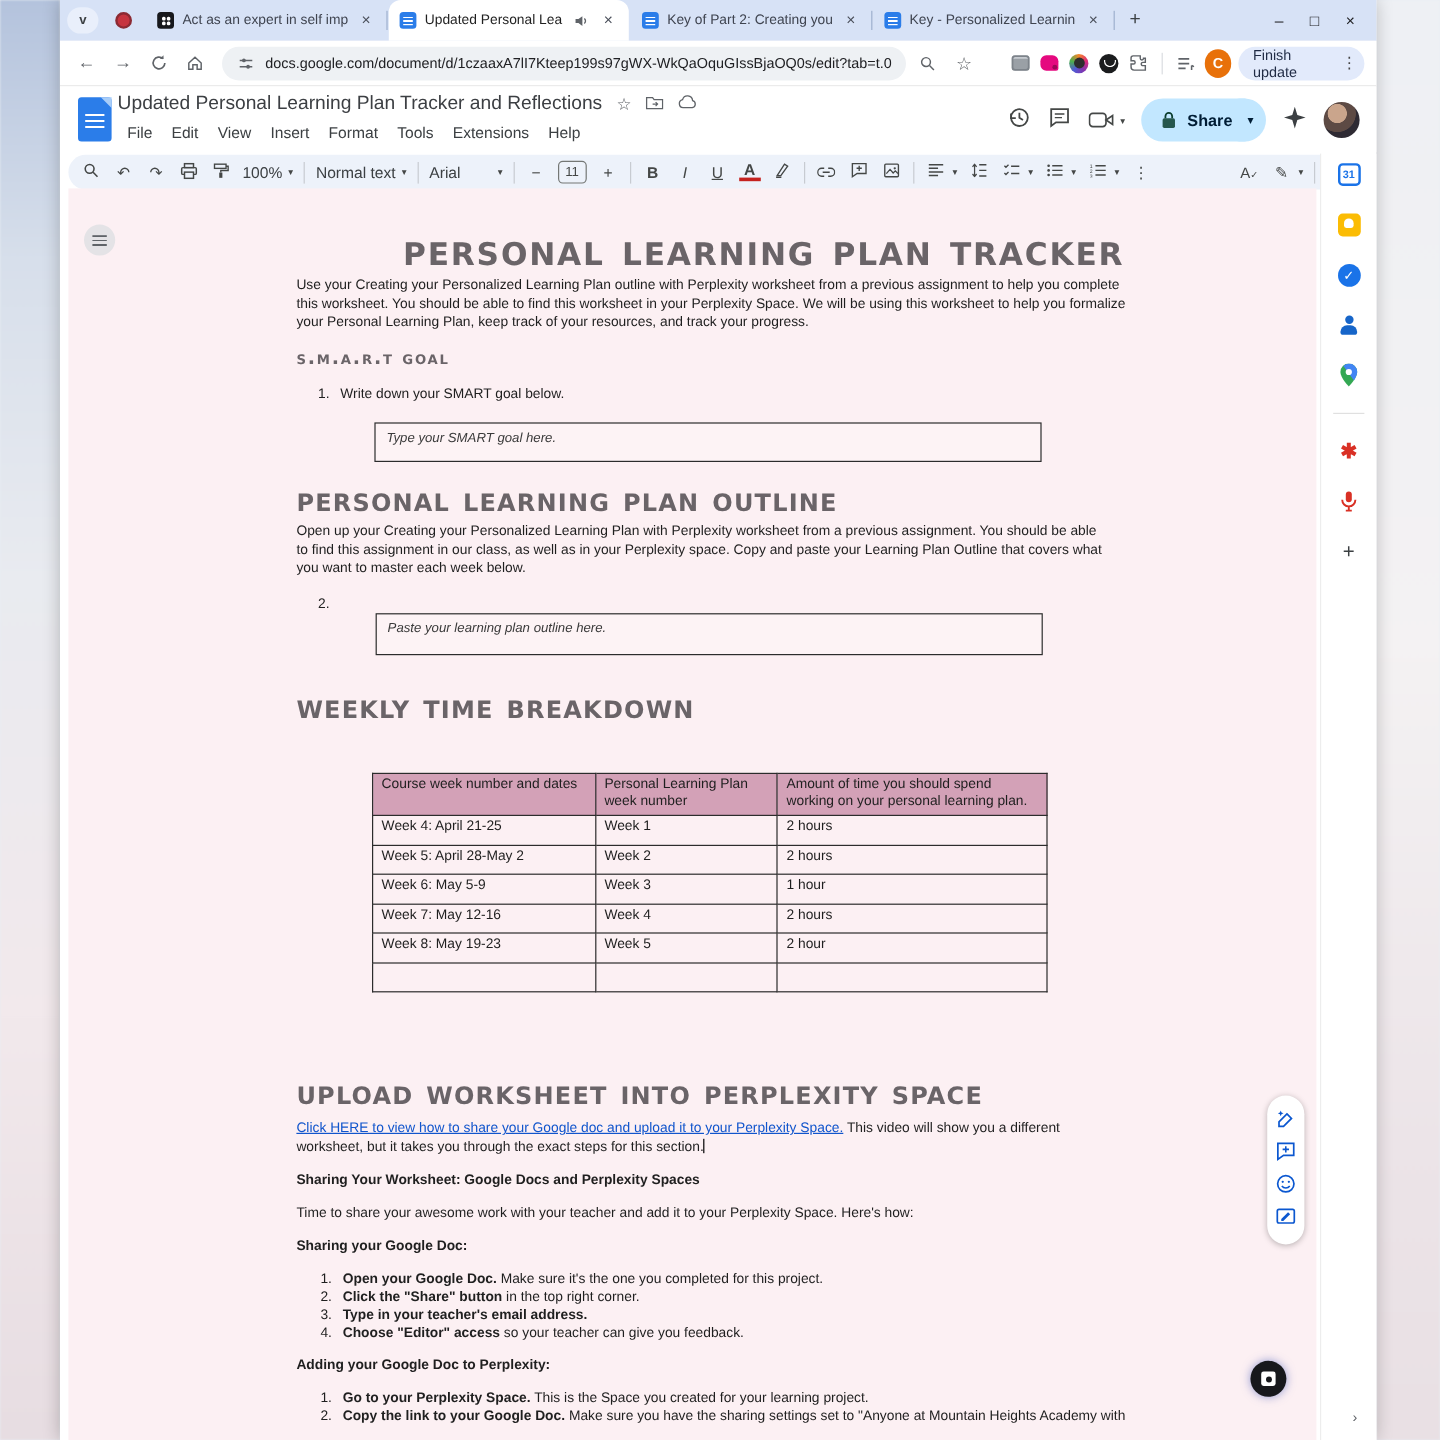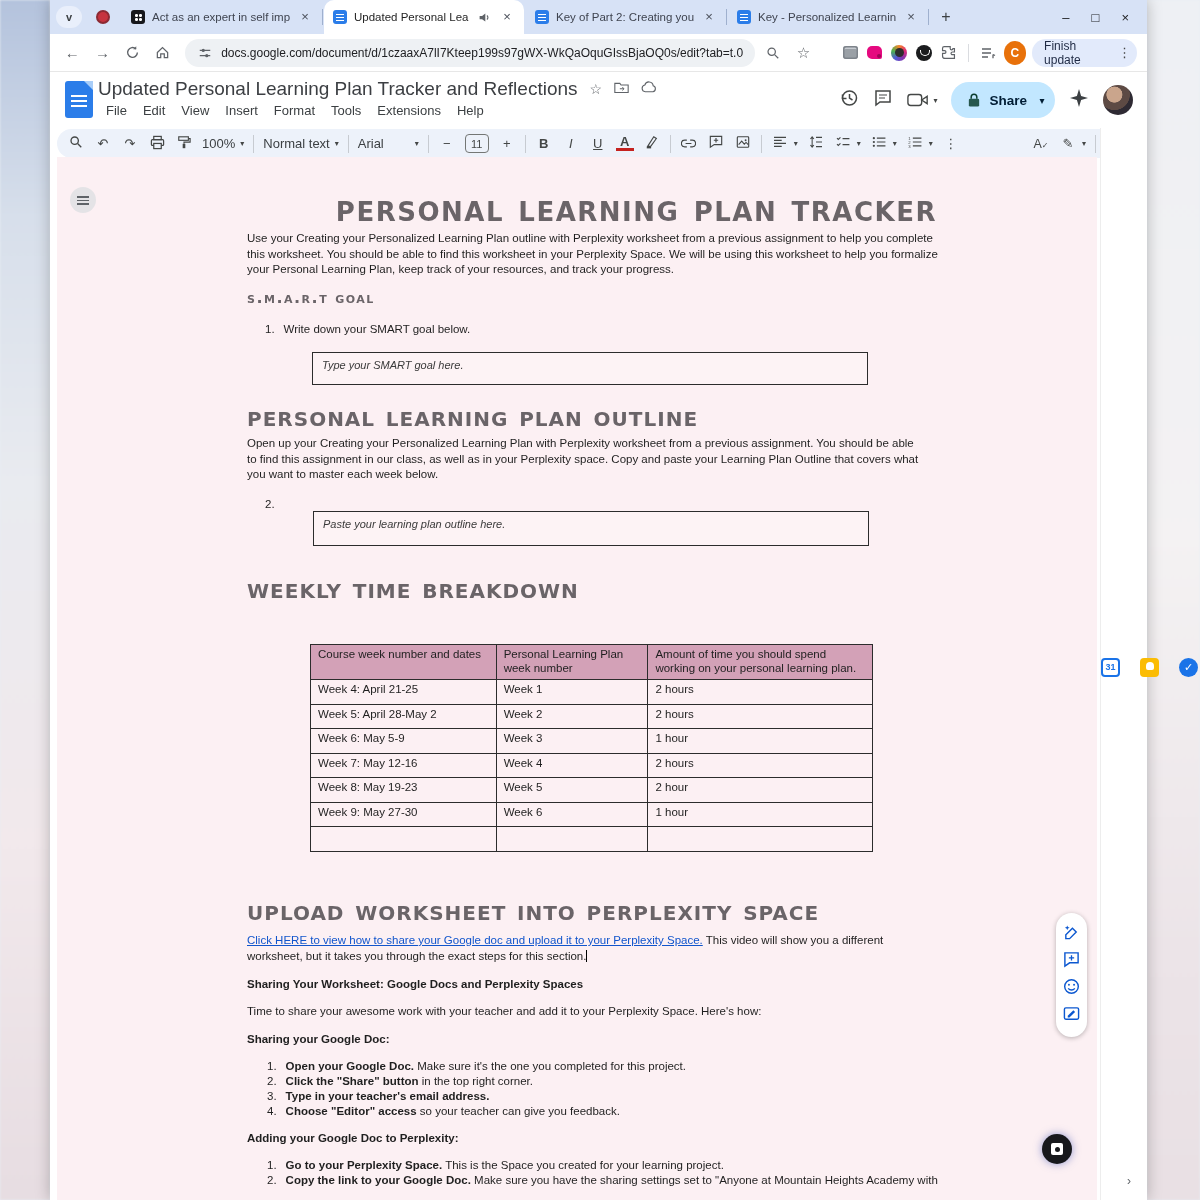--- a/index.html
+++ b/index.html
@@ -76,7 +76,7 @@
   .docs-logo::after { content:""; position:absolute; left:6px; right:6px; top:14px; height:14px;
     background:repeating-linear-gradient(#fff 0 2px, transparent 2px 5px); }
   .doc-title-row { left:48px; top:6px; position:absolute; display:flex; align-items:center; gap:12px; }
-  .doc-title { font-size:19px; color:#3c3f43; }
+  .doc-title { font-size:16px; color:#3c3f43; }
   .hdr-mini { color:#5f6368; font-size:14px; }
   .menubar { left:48px; top:29px; position:absolute; display:flex; }
   .menubar span { font-size:13px; color:#3c4043; padding:2px 8px; border-radius:4px; }

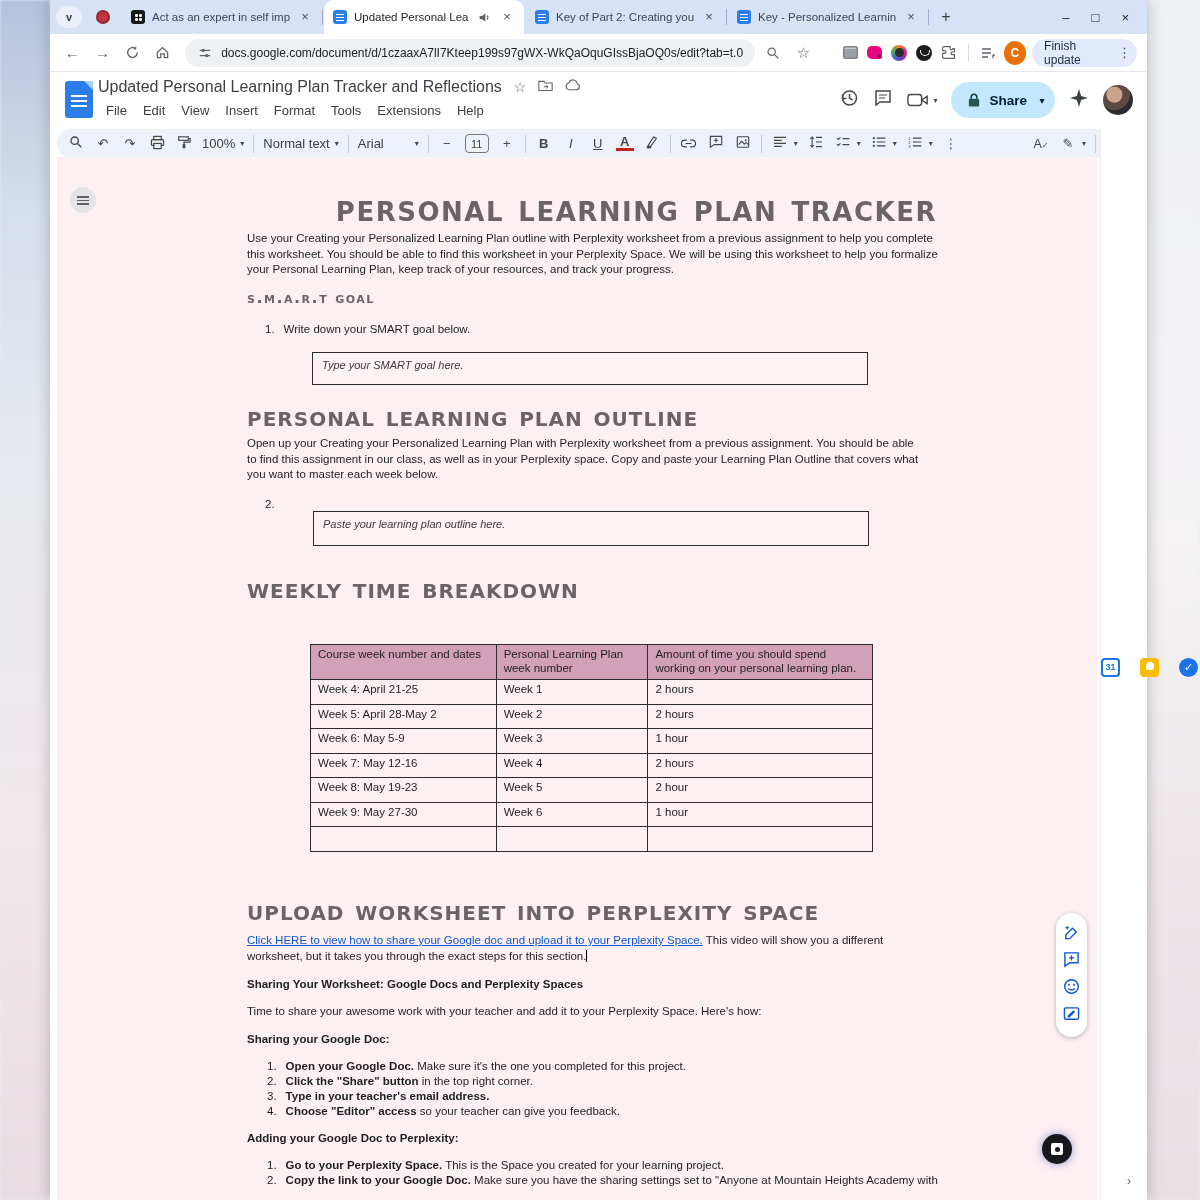--- a/index.html
+++ b/index.html
@@ -105,7 +105,7 @@
 
   
   .sidepanel { right:0; top:128px; width:47px; height:1072px; background:#fff; border-left:1px solid #ededed;
-    display:flex; align-items:center; padding-top:6px; gap:20px; }
+    display:flex; flex-direction:column; align-items:center; padding-top:6px; gap:20px; }
   .sp-ic { width:22px; height:22px; display:flex; align-items:center; justify-content:center; }
   .sp-cal { width:19px; height:19px; background:#fff; border:2px solid #1a73e8; border-radius:4px;
     color:#1a73e8; font-size:9px; font-weight:bold; display:flex; align-items:center; justify-content:center; }

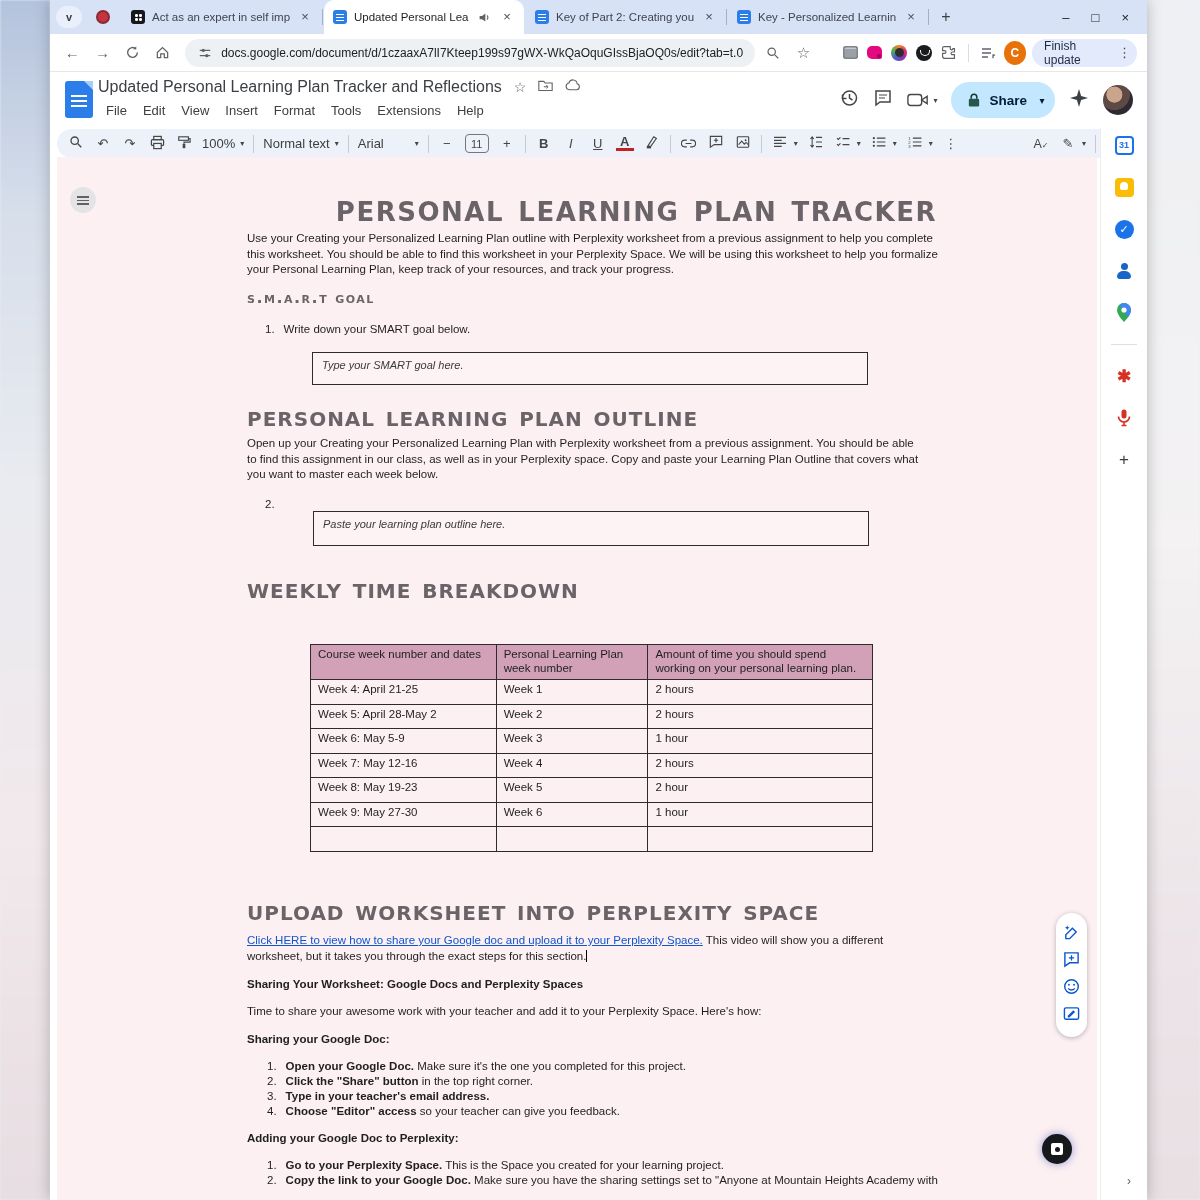--- a/index.html
+++ b/index.html
@@ -510,11 +510,6 @@
             <td>2 hour</td>
           </tr>
       <tr class="r">
-            <td>Week 9: May 27-30</td>
-            <td>Week 6</td>
-            <td>1 hour</td>
-          </tr>
-      <tr class="r">
             <td></td>
             <td></td>
             <td></td>

